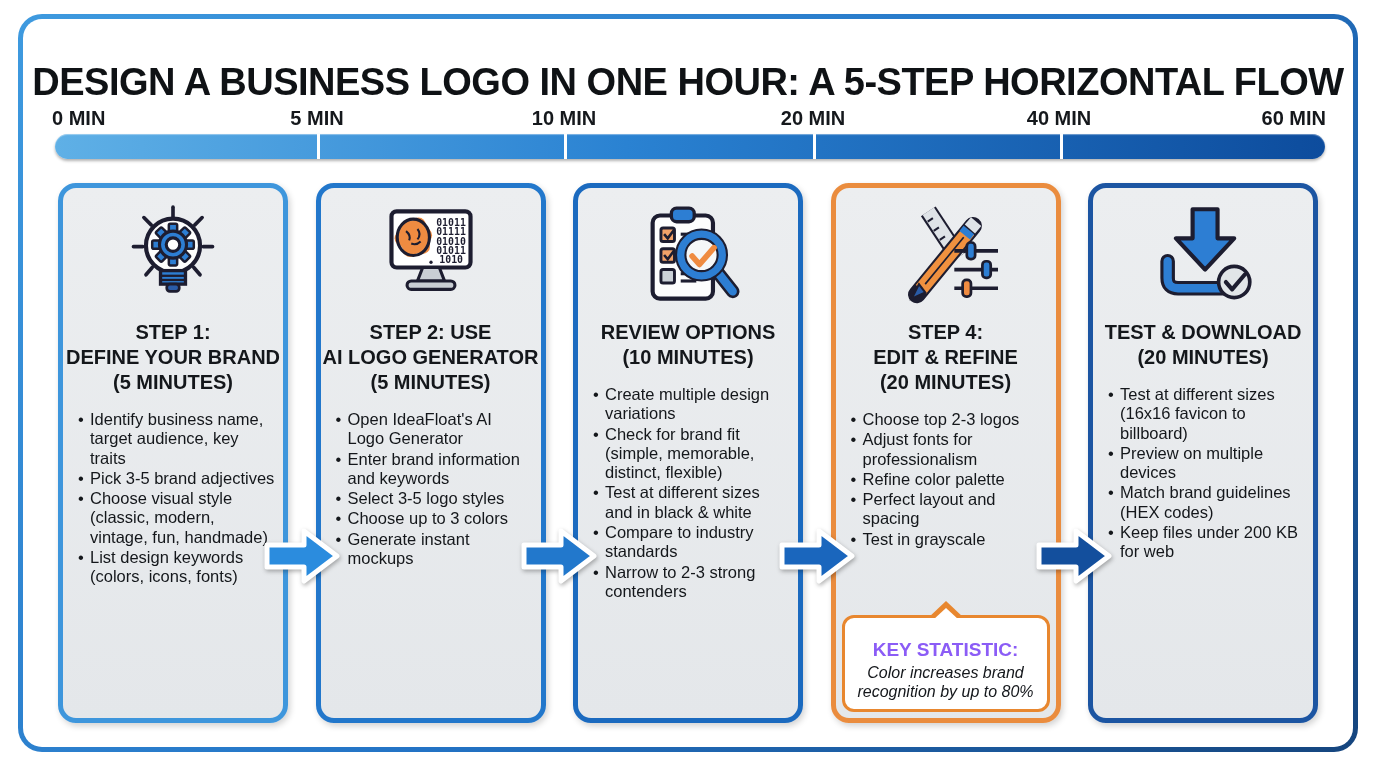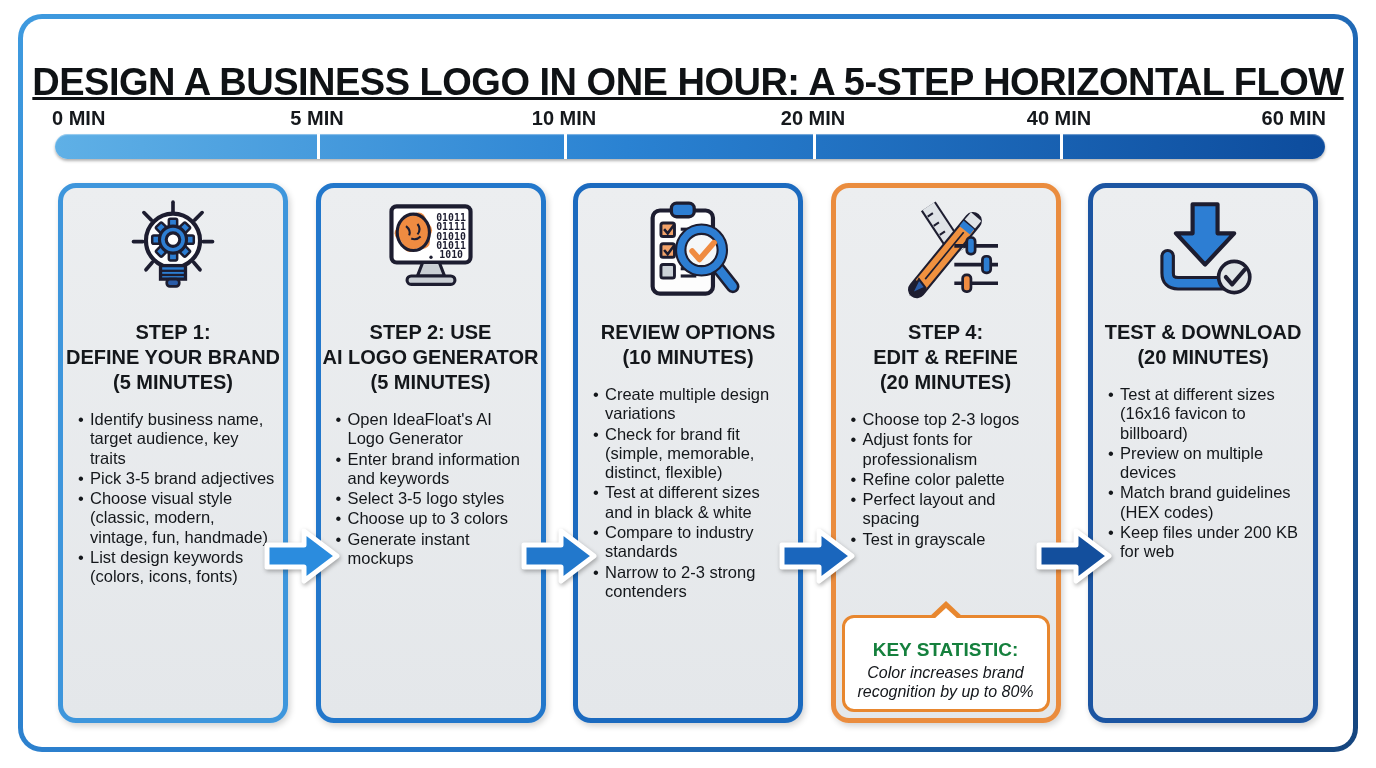--- a/index.html
+++ b/index.html
@@ -11,7 +11,7 @@
     border-radius:24px;background:linear-gradient(135deg,#3e9adf 0%,#2373c5 55%,#15457e 100%);}
   .frame::after{content:"";position:absolute;inset:5px;background:#ffffff;border-radius:19px;}
   .page-title{position:absolute;top:36px;left:0;width:100%;text-align:center;
-    font-size:38px;font-weight:bold;letter-spacing:-0.5px;color:#0f1215;z-index:2;text-decoration:underline;}
+    font-size:38px;font-weight:bold;letter-spacing:-0.5px;color:#0f1215;z-index:2;}
   
   .tl-label{position:absolute;top:107px;font-size:20px;font-weight:bold;color:#15181c;z-index:2;white-space:nowrap;}
   #tl0{left:52px;}

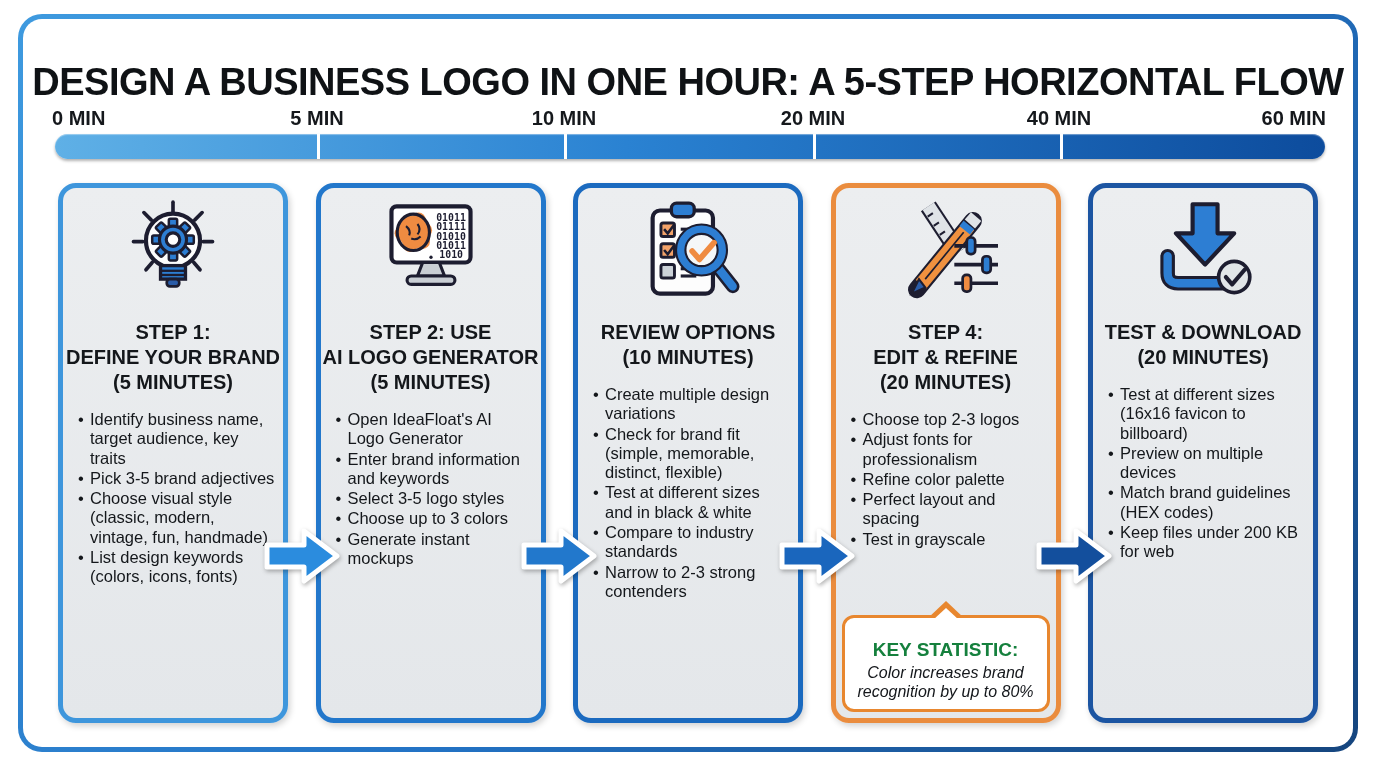--- a/index.html
+++ b/index.html
@@ -33,7 +33,7 @@
     box-shadow:2px 3px 6px rgba(0,0,0,.18);
     display:flex;flex-direction:column;}
   #card0{left:0;} #card1{left:257.5px;} #card2{left:515px;} #card3{left:772.5px;} #card4{left:1030px;}
-  .icon-wrap{height:114px;display:flex;justify-content:center;margin-top:10px;flex:0 0 auto;}
+  .icon-wrap{height:114px;display:flex;align-items:center;justify-content:center;margin-top:10px;flex:0 0 auto;}
   .step-title{text-align:center;font-size:20px;font-weight:bold;line-height:1.25;color:#14171b;margin:8px 2px 0;flex:0 0 auto;}
   .step-title span{display:block;}
   .bullets{margin:15px 0 0;padding:0 8px 0 14px;list-style:none;display:flex;flex-direction:column;gap:1px;

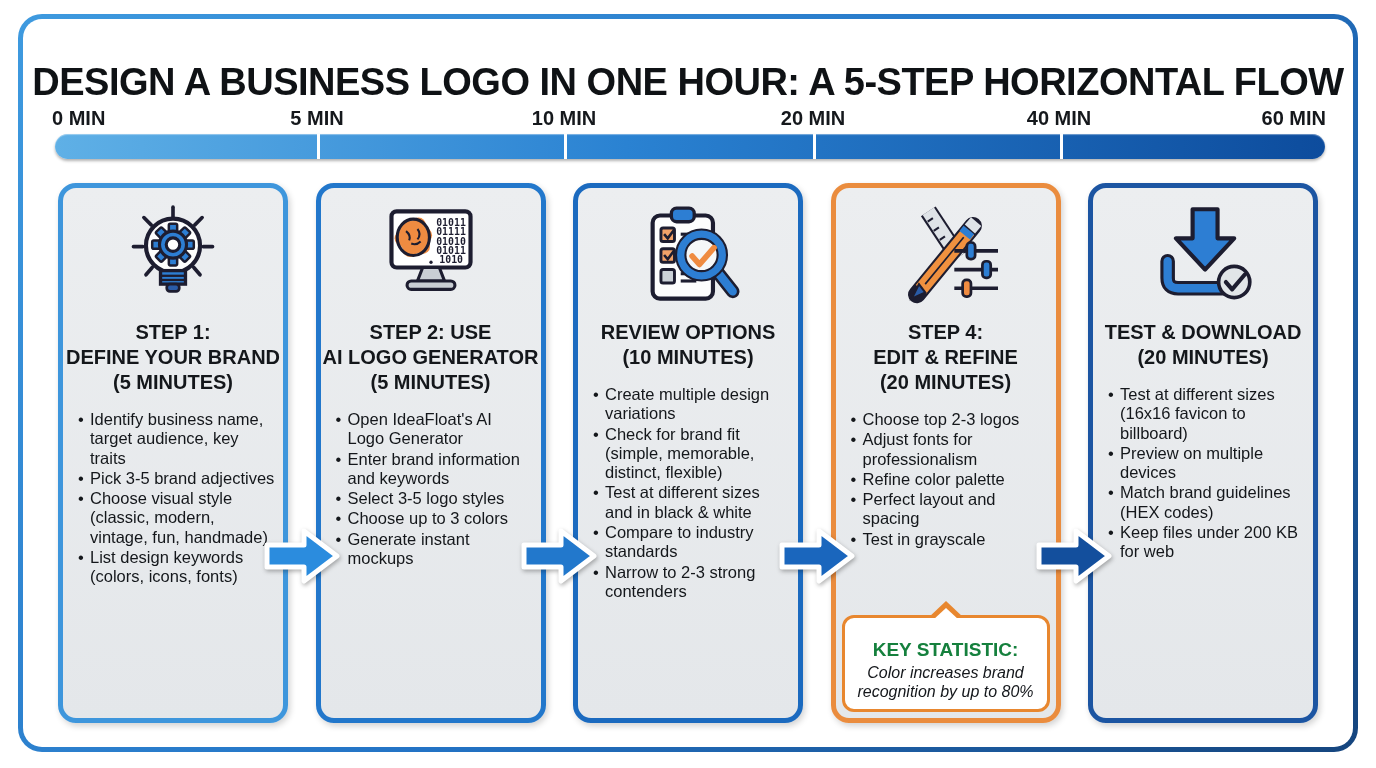--- a/index.html
+++ b/index.html
@@ -50,7 +50,7 @@
     border-left:18px solid transparent;border-right:18px solid transparent;border-bottom:17px solid #e8872f;}
   .callout::after{content:"";position:absolute;top:-10px;left:50%;margin-left:-13px;width:0;height:0;
     border-left:13px solid transparent;border-right:13px solid transparent;border-bottom:12px solid #ffffff;}
-  .callout-label{color:#15803d;font-weight:bold;font-size:19px;line-height:1.2;margin-top:12px;}
+  .callout-label{color:#8b5cf6;font-weight:bold;font-size:19px;line-height:1.2;margin-top:12px;}
   .callout-text{font-size:16px;line-height:1.2;color:#14171b;margin-top:1px;font-style:italic;}
   .mono{font-family:"DejaVu Sans Mono",monospace;font-weight:bold;}
 </style>

